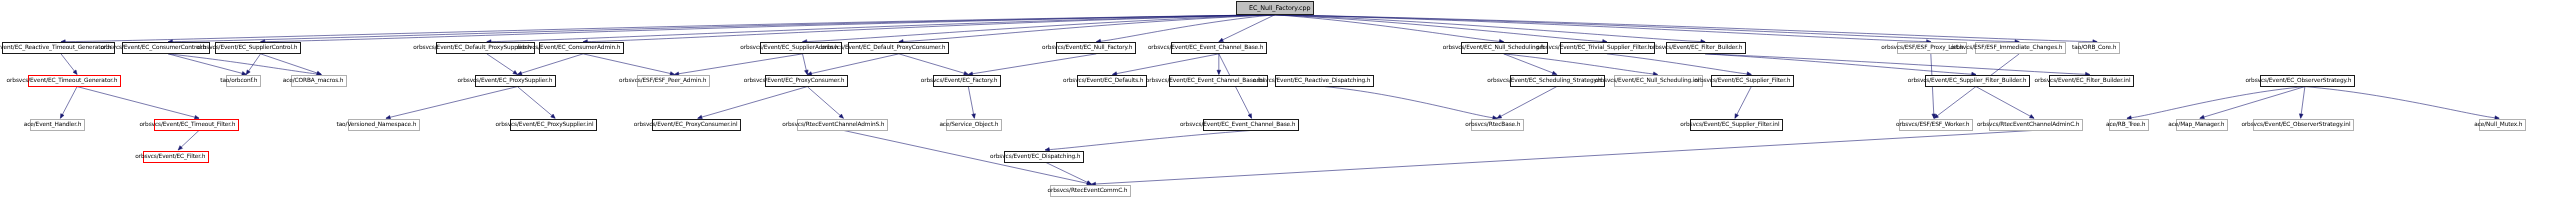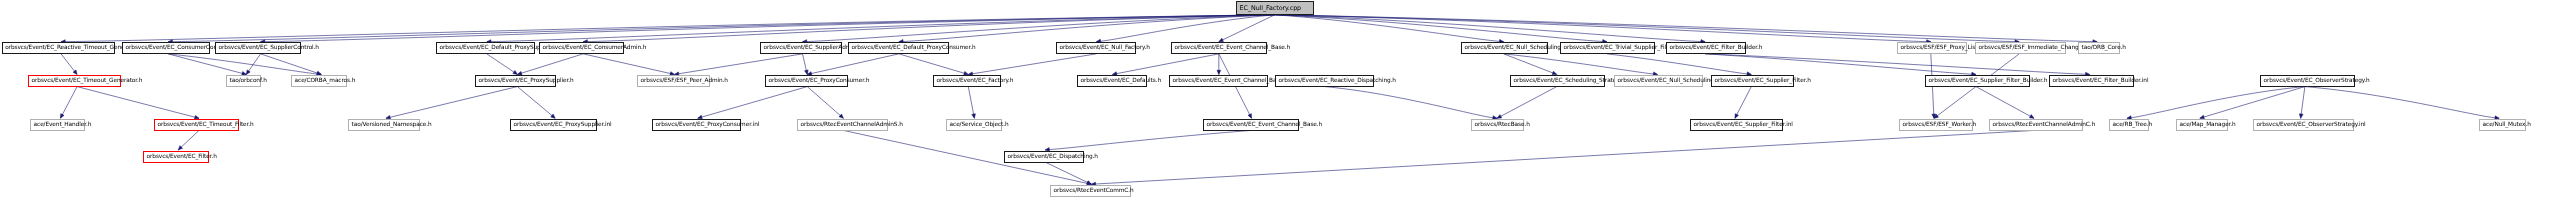--- a/index.html
+++ b/index.html
@@ -6,7 +6,7 @@
   #canvas{position:relative;width:2576px;height:217px;background:#ffffff;
           font-family:"DejaVu Sans","Liberation Sans",sans-serif;overflow:hidden;}
   .node{position:absolute;box-sizing:border-box;display:flex;align-items:center;
-        justify-content:flex-start;white-space:nowrap;background:#ffffff;
+        justify-content:flex-end;white-space:nowrap;background:#ffffff;
         border:0.5px solid #b0b0b0;color:#000000;font-size:5.8px;line-height:1;
         height:11.6px;padding:0 2.6px;letter-spacing:-0.1px;}
   .node.root{background:#c0c0c0;border:0.5px solid #1f1f1f;font-size:6.4px;}

